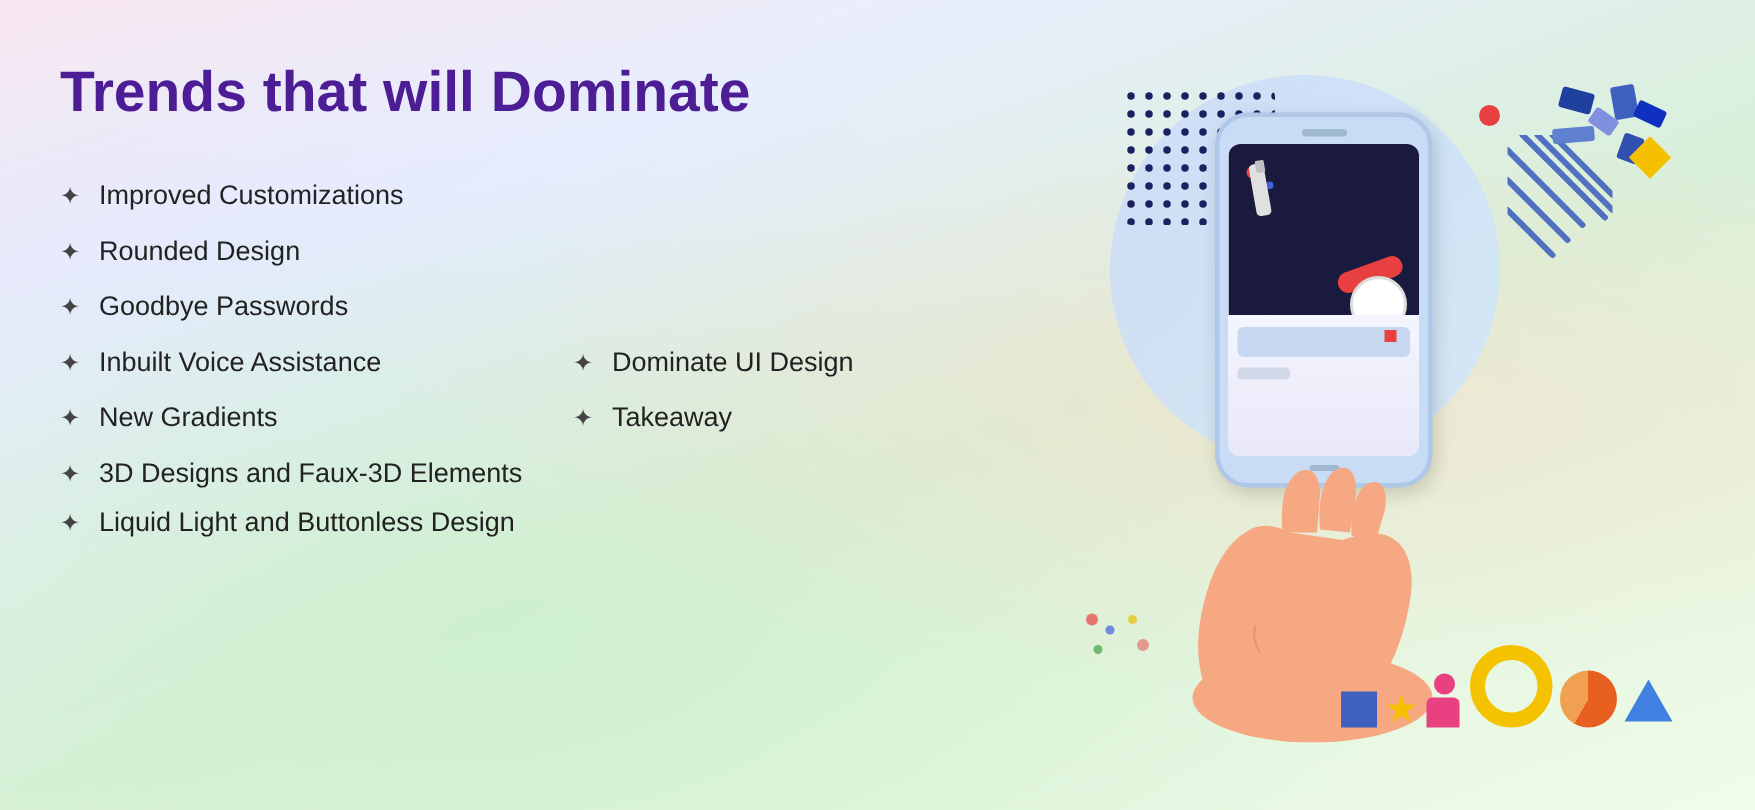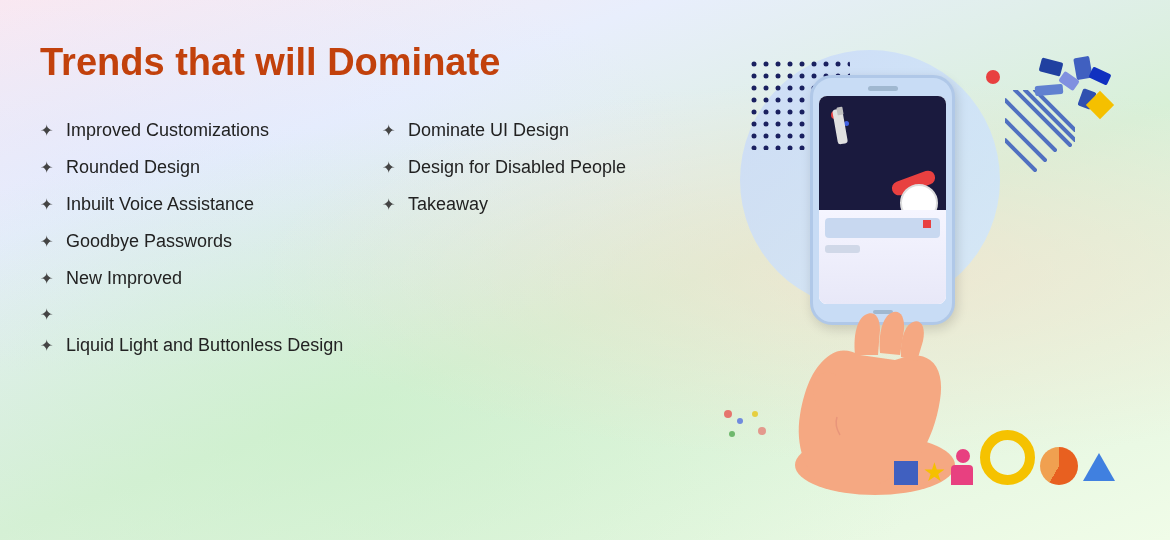--- a/index.html
+++ b/index.html
@@ -30,7 +30,7 @@
     .title {
       font-size: 38px;
       font-weight: 900;
-      color: #c2410c;
+      color: #4c1d95;
       line-height: 1.2;
       margin-bottom: 28px;
       font-family: Arial, sans-serif;

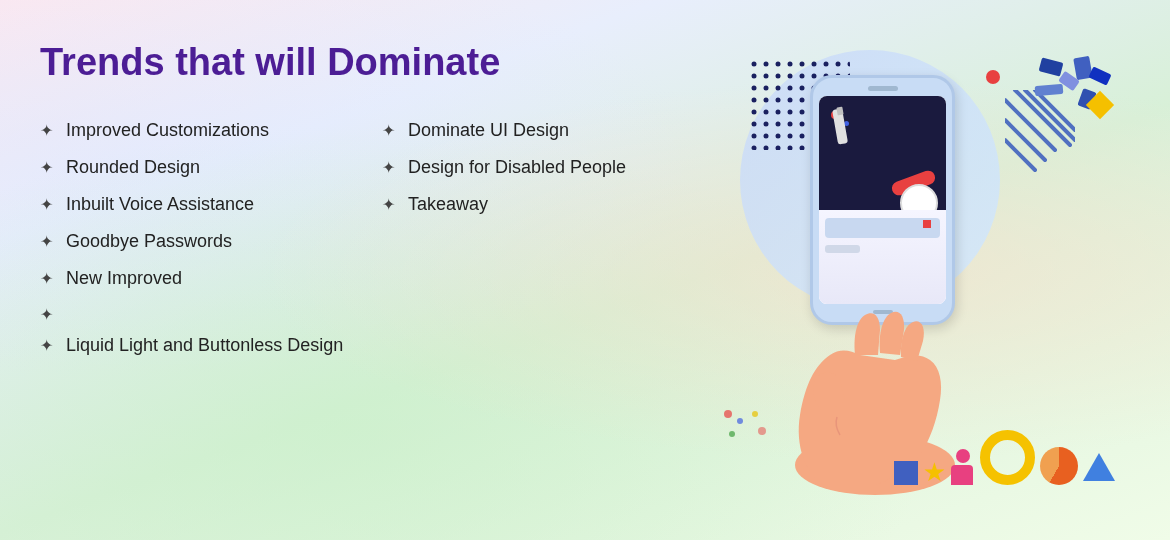--- a/index.html
+++ b/index.html
@@ -39,6 +39,7 @@
     .list-section {
       display: flex;
       gap: 4px;
+      align-items: flex-end;
     }
 
     .list-col {

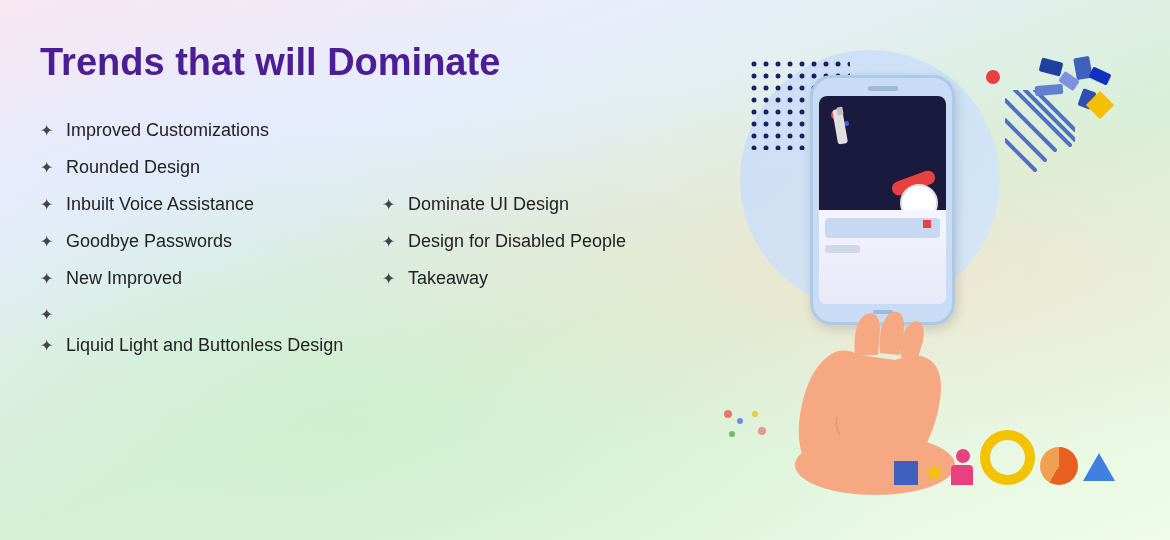--- a/index.html
+++ b/index.html
@@ -187,11 +187,11 @@
           </div>
           <div class="list-item">
             <span class="star-icon"></span>
+            <span>Goodbye Passwords</span>
+          </div>
+          <div class="list-item">
+            <span class="star-icon"></span>
             <span>Inbuilt Voice Assistance</span>
-          </div>
-          <div class="list-item">
-            <span class="star-icon"></span>
-            <span>Goodbye Passwords</span>
           </div>
           <div class="list-item">
             <span class="star-icon"></span>

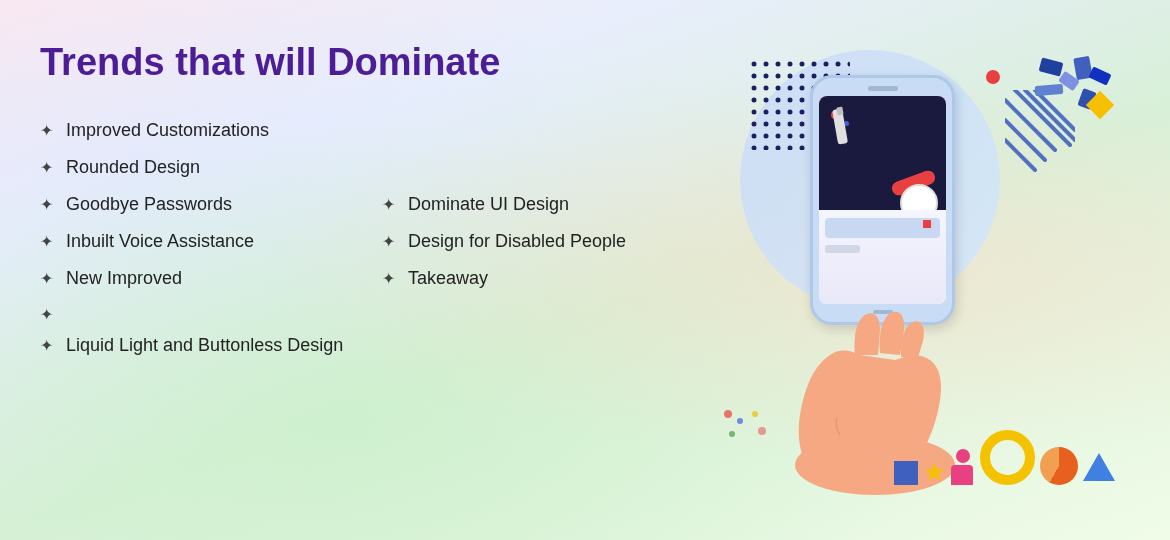--- a/index.html
+++ b/index.html
@@ -207,10 +207,6 @@
           </div>
           <div class="list-item">
             <span class="star-icon"></span>
-            <span>Design for Disabled People</span>
-          </div>
-          <div class="list-item">
-            <span class="star-icon"></span>
             <span>Takeaway</span>
           </div>
         </div>

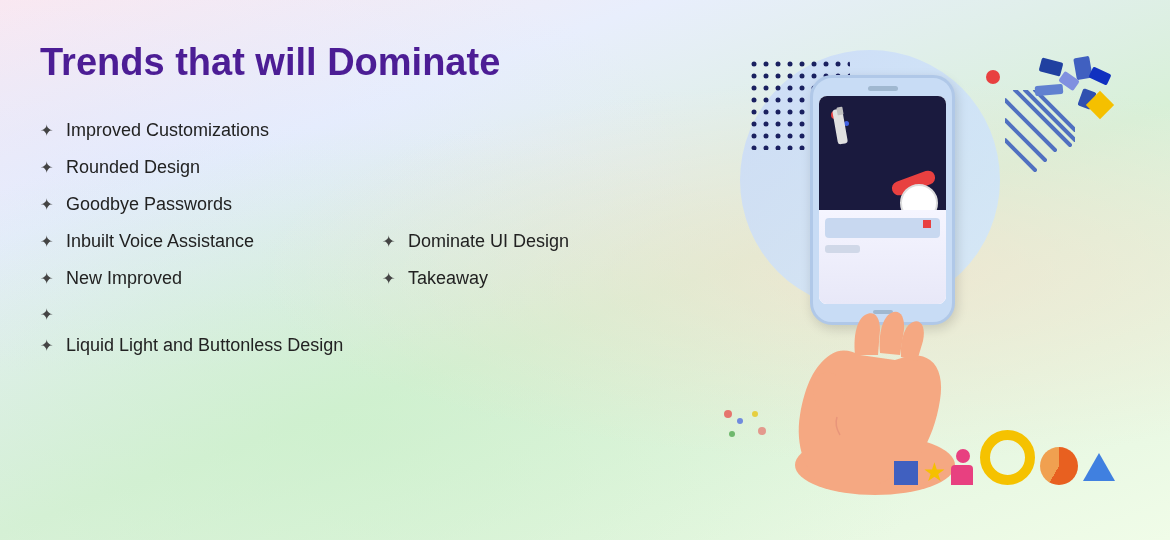--- a/index.html
+++ b/index.html
@@ -195,7 +195,7 @@
           </div>
           <div class="list-item">
             <span class="star-icon"></span>
-            <span>New Improved</span>
+            <span>New Gradients</span>
           </div>
         </div>
 

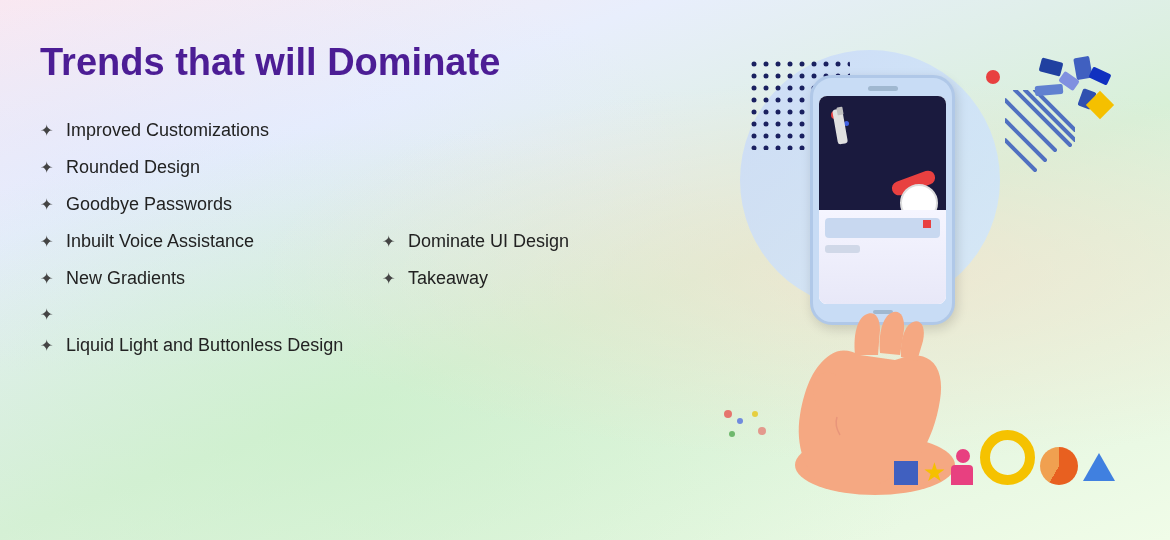--- a/index.html
+++ b/index.html
@@ -217,6 +217,7 @@
 
     <div class="list-item">
           <span class="star-icon"></span>
+          <span>3D Designs and Faux-3D Elements</span>
         </div>
         <div class="list-item">
           <span class="star-icon"></span>

